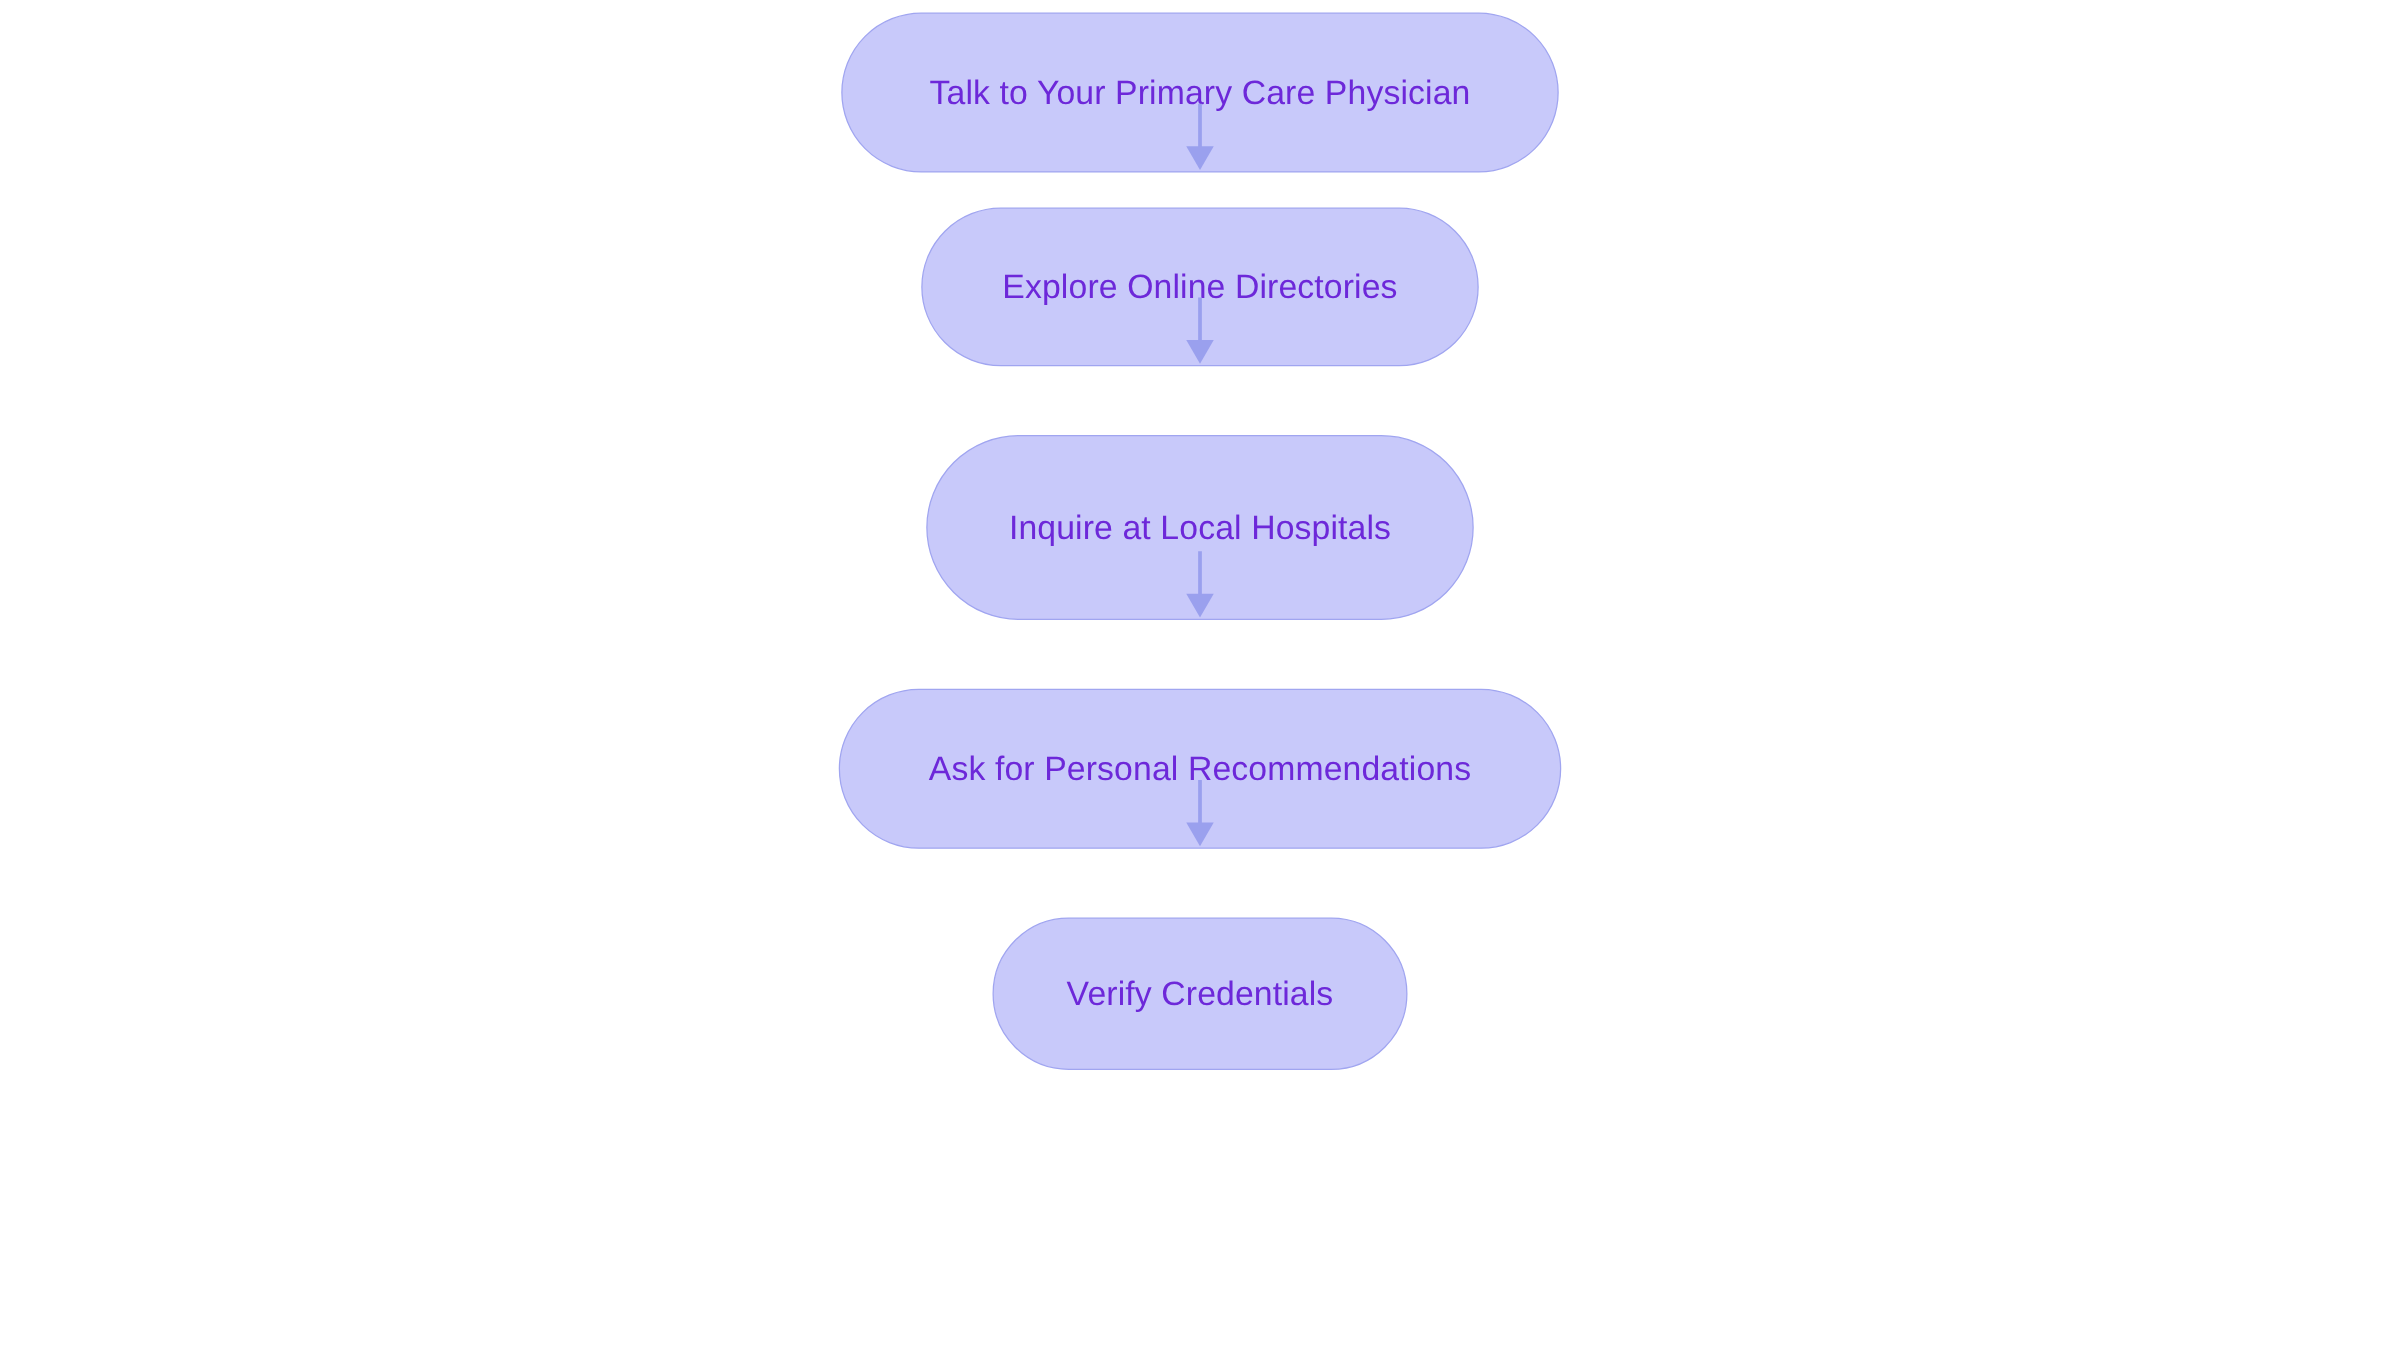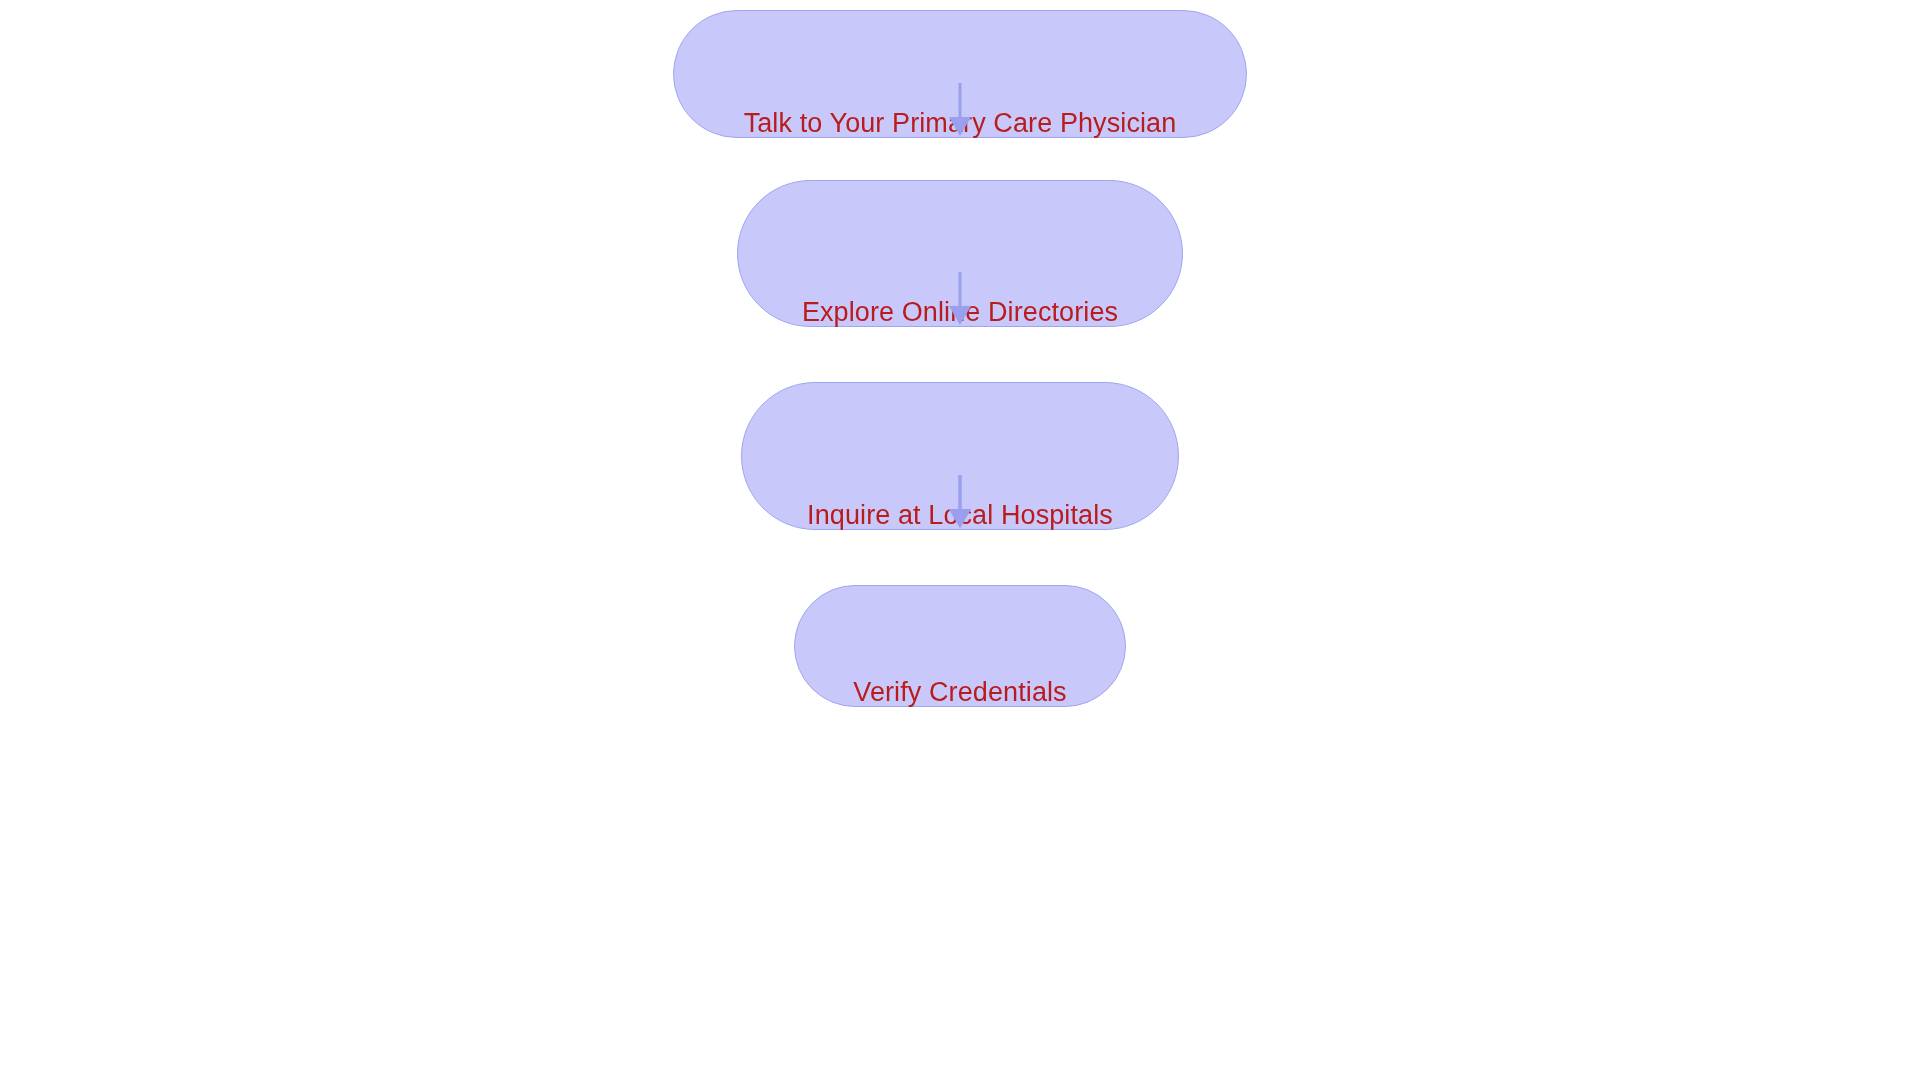--- a/index.html
+++ b/index.html
@@ -38,9 +38,9 @@
     border: 1.6px solid #a0a5f0;
     border-radius: 999px;
     display: flex;
-    align-items: flex-end;
+    align-items: center;
     justify-content: center;
-    color: #b91c1c;
+    color: #6d28d9;
     font-size: 27px;
     font-weight: 400;
     letter-spacing: 0.1px;

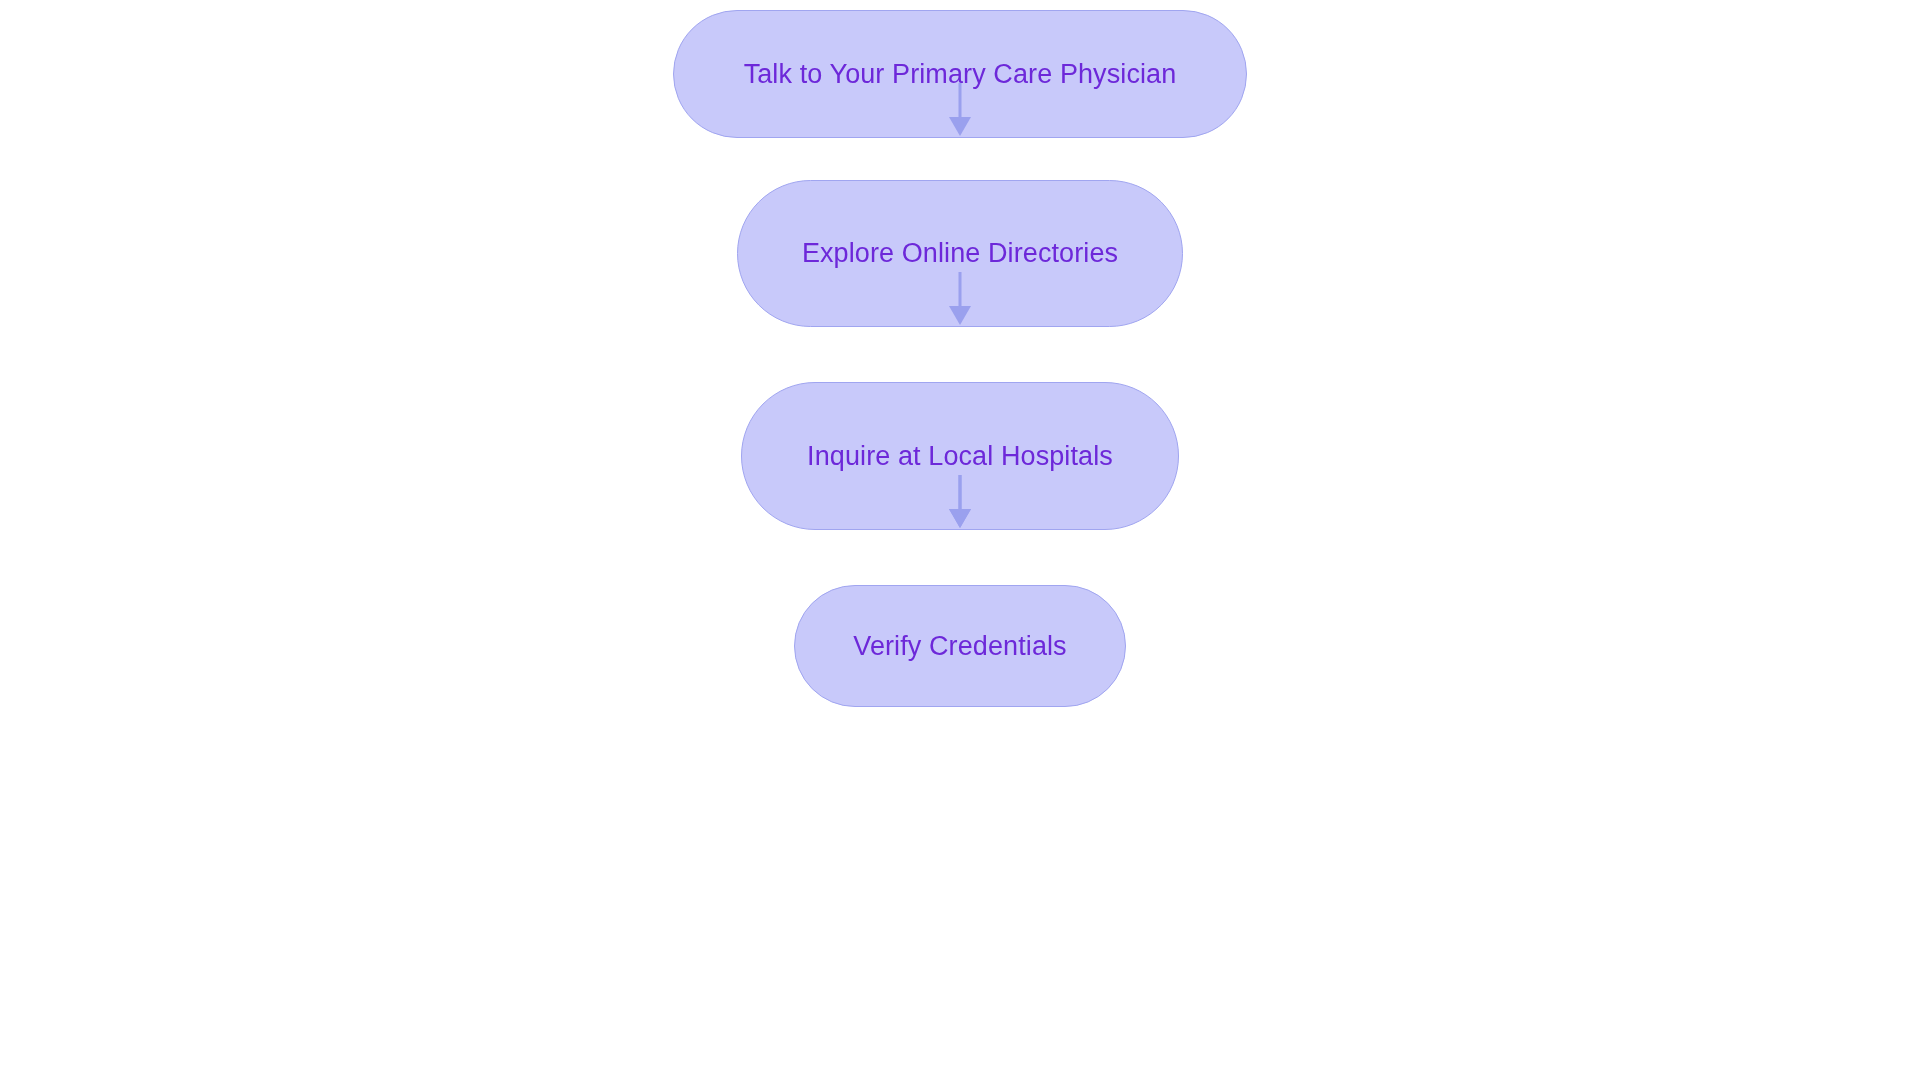--- a/index.html
+++ b/index.html
@@ -58,7 +58,7 @@
 
   
   .node.n0 { width: 574px; height: 128px; margin-top: 10px;  margin-left: 0px;   }
-  .node.n1 { width: 446px; height: 147px; margin-top: 42px;  margin-left: 0px;   }
+  .node.n1 { width: 446px; height: 127px; margin-top: 28px;  margin-left: 0px;   }
   .node.n2 { width: 438px; height: 148px; margin-top: 55px;  margin-left: 0px;   }
   .node.n3 { width: 578px; height: 128px; margin-top: 55px;  margin-left: 0px;   }
   .node.n4 { width: 332px; height: 122px; margin-top: 55px;  margin-left: 0px;   }

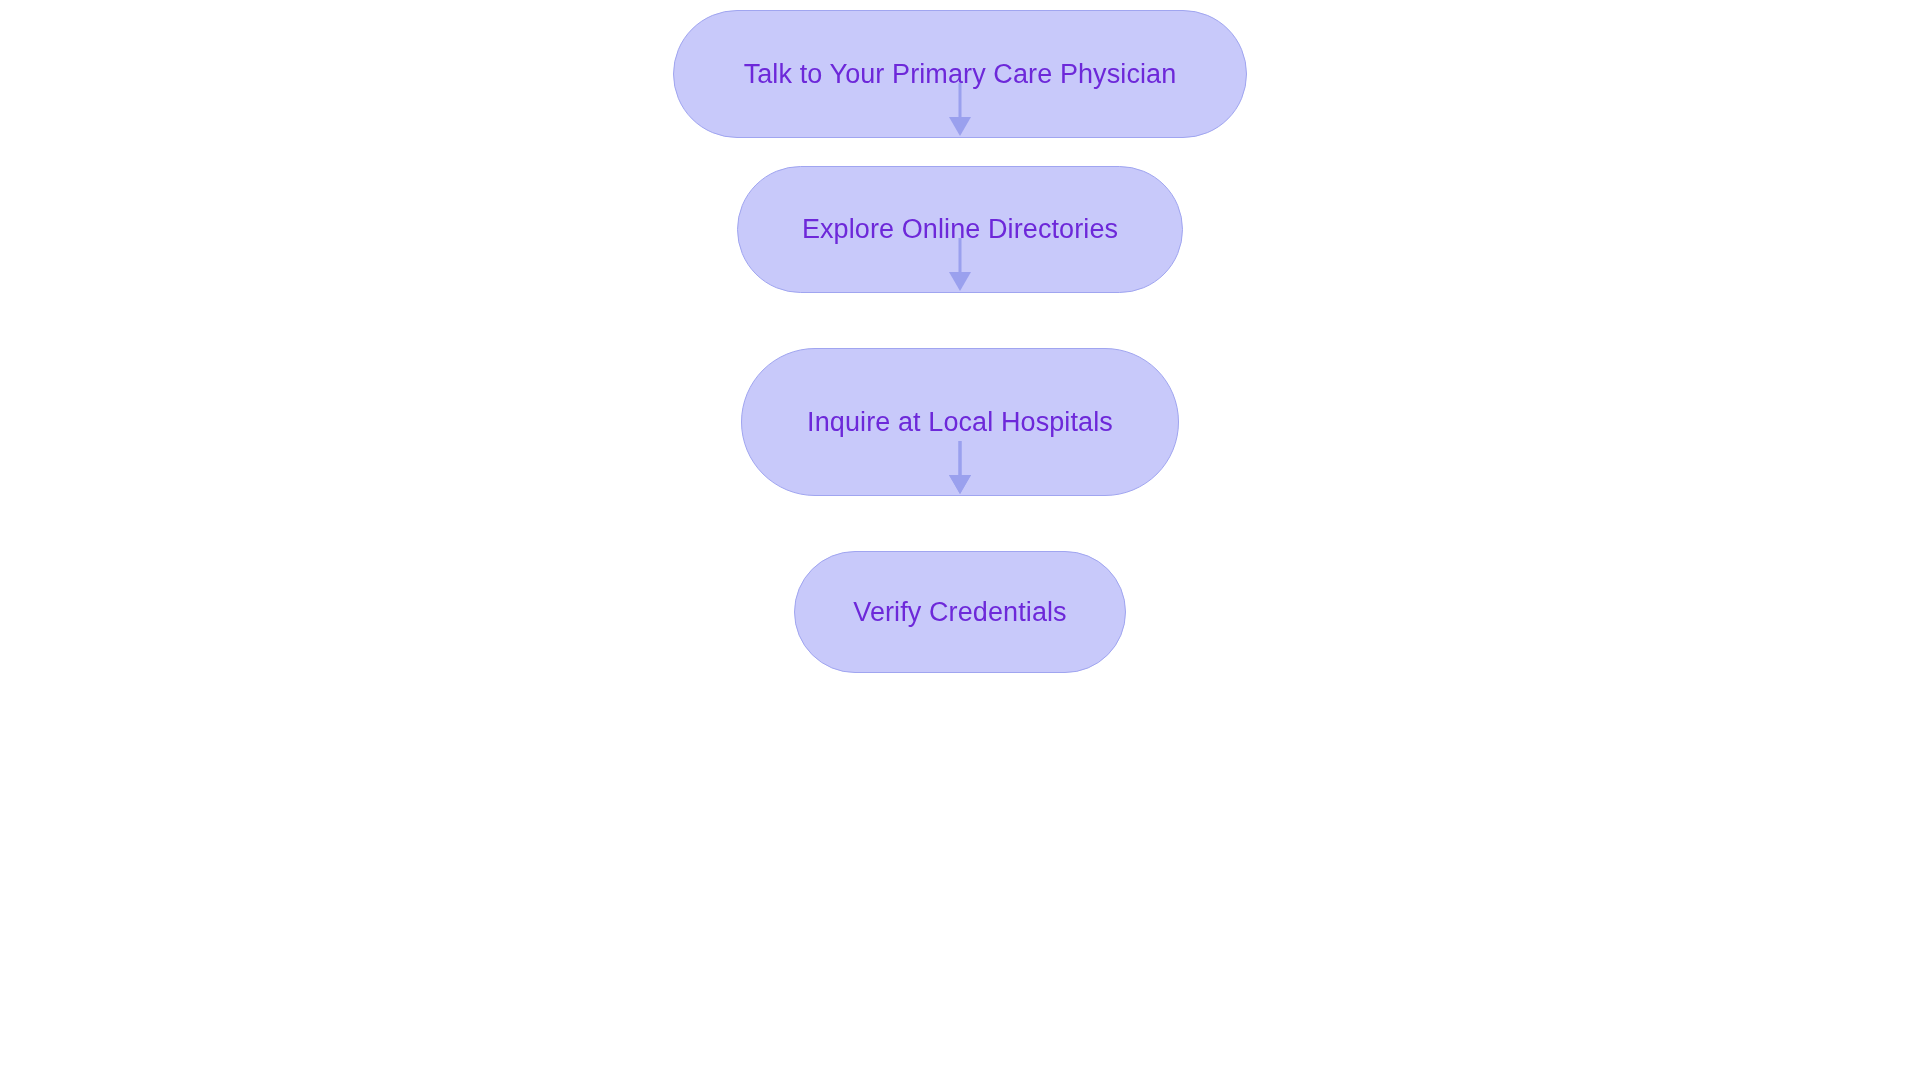--- a/index.html
+++ b/index.html
@@ -126,6 +126,9 @@
       <div class="head"></div>
     </div>
 
+    <div class="node n3">
+      <span class="node-label">Ask for Personal Recommendations</span>
+    </div>
 
     <div class="connector">
       <div class="shaft"></div>

